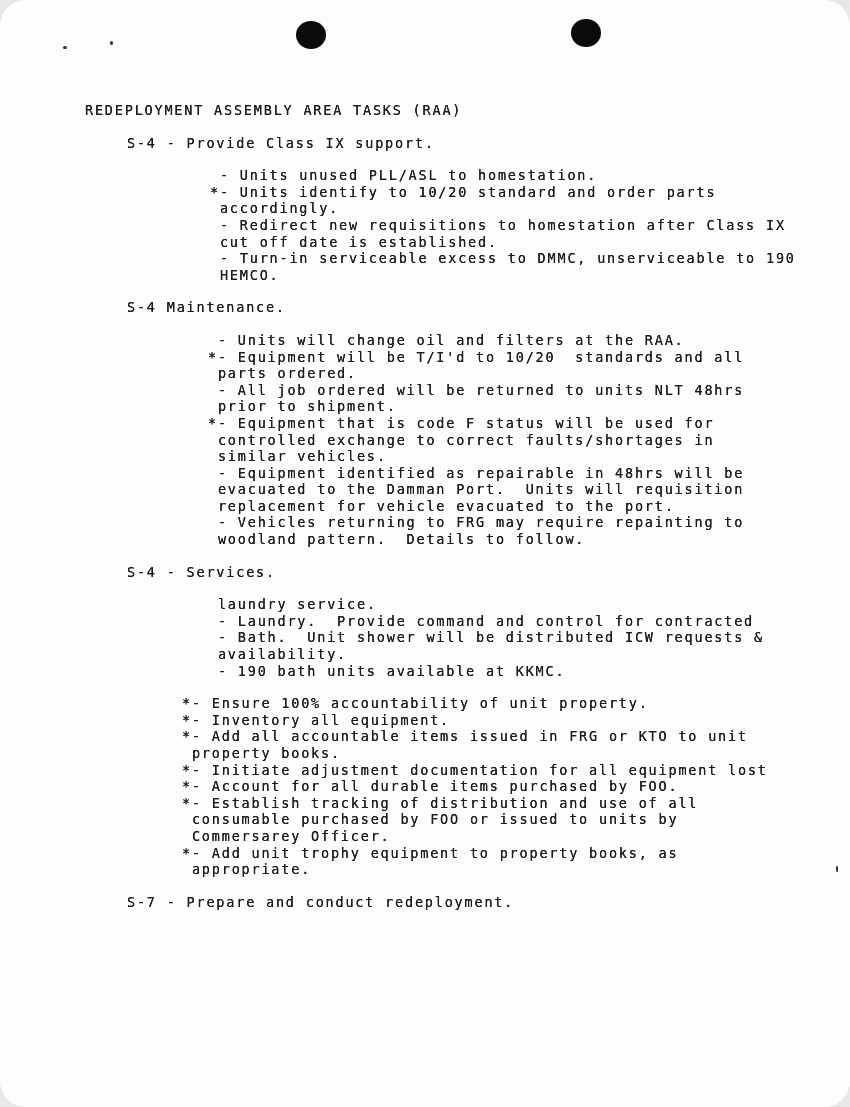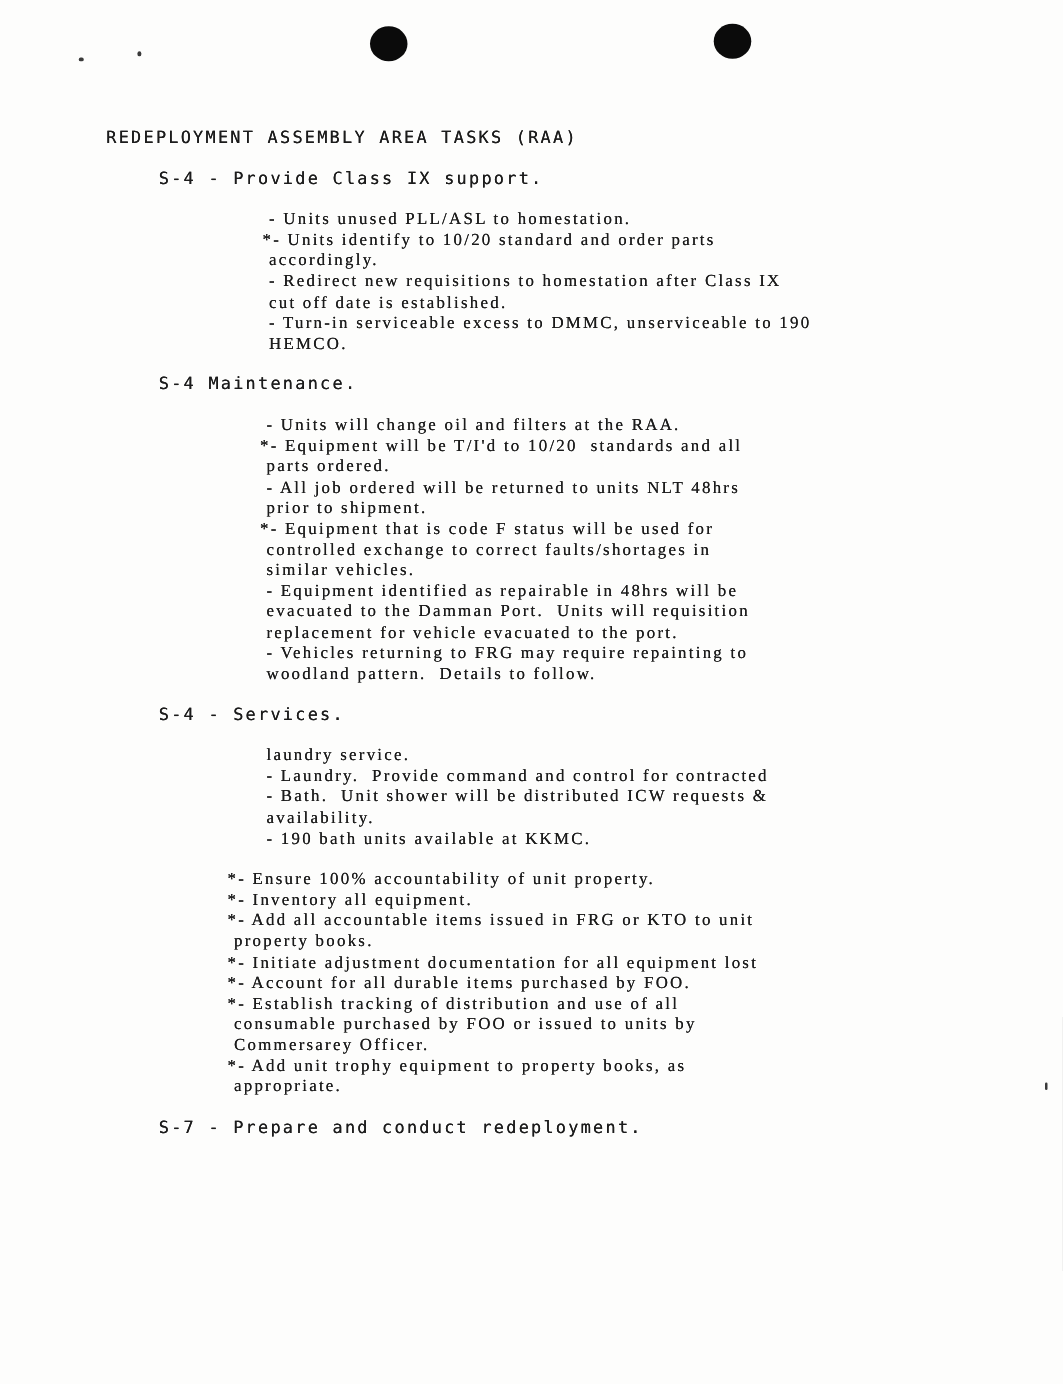--- a/index.html
+++ b/index.html
@@ -21,6 +21,7 @@
     line-height: 16.6px;
     letter-spacing: 1.8px;
     color: #1c1c1c;
+    border-radius: 26px;
   }
   .hole {
     position: absolute;

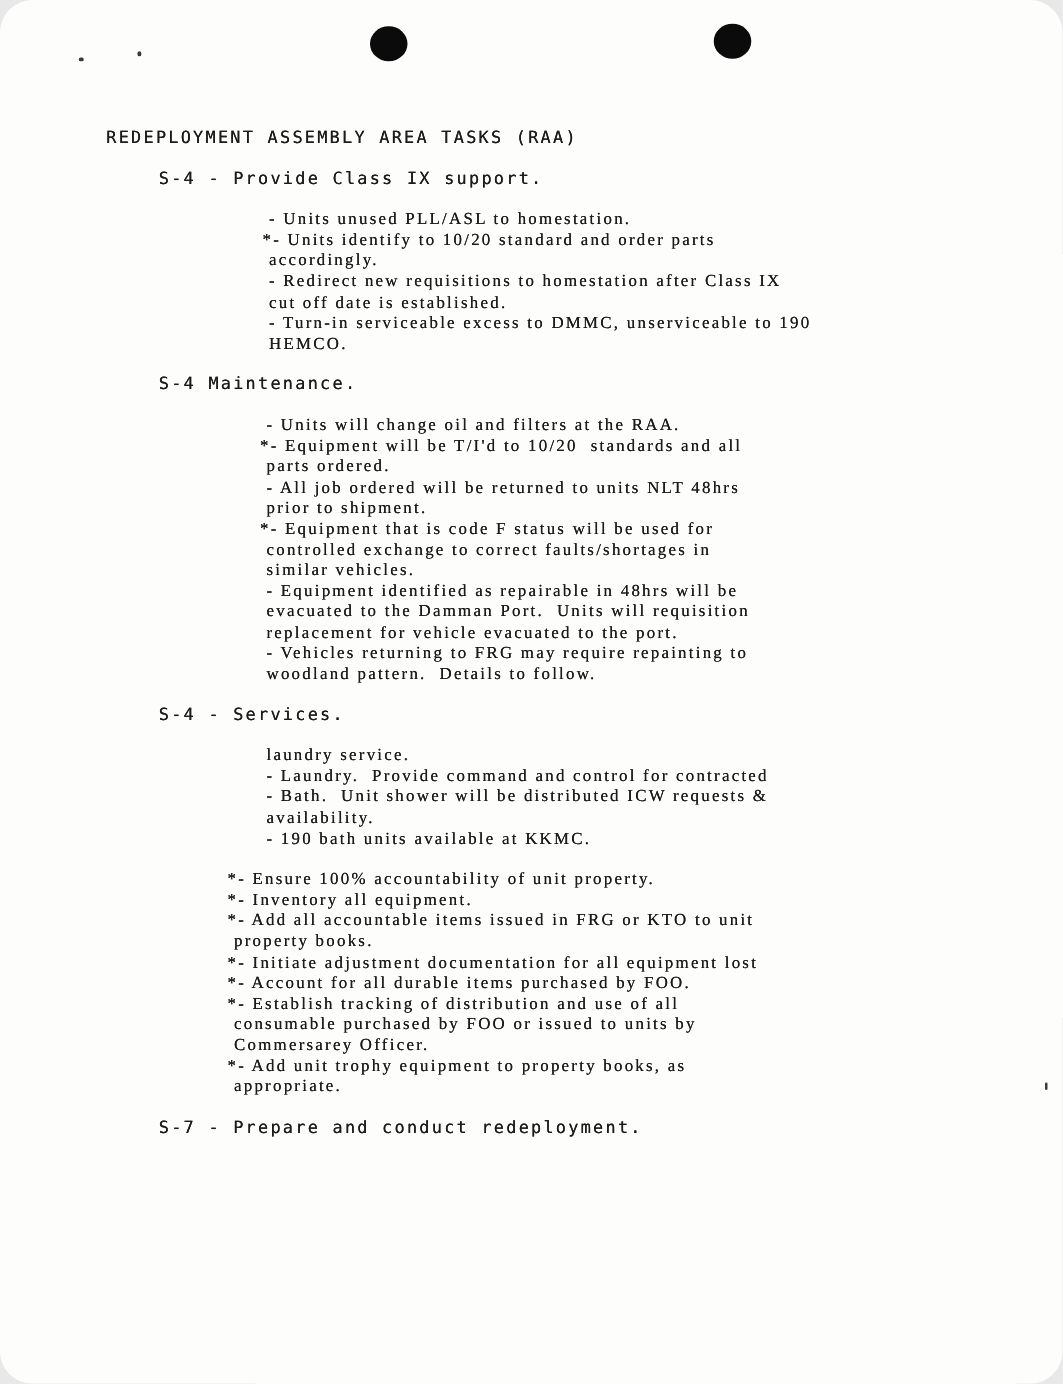--- a/index.html
+++ b/index.html
@@ -52,7 +52,6 @@
   }
   .section-lines {
     white-space: pre;
-    font-family: Liberation Serif, serif;
   }
   .line {
     white-space: pre;

